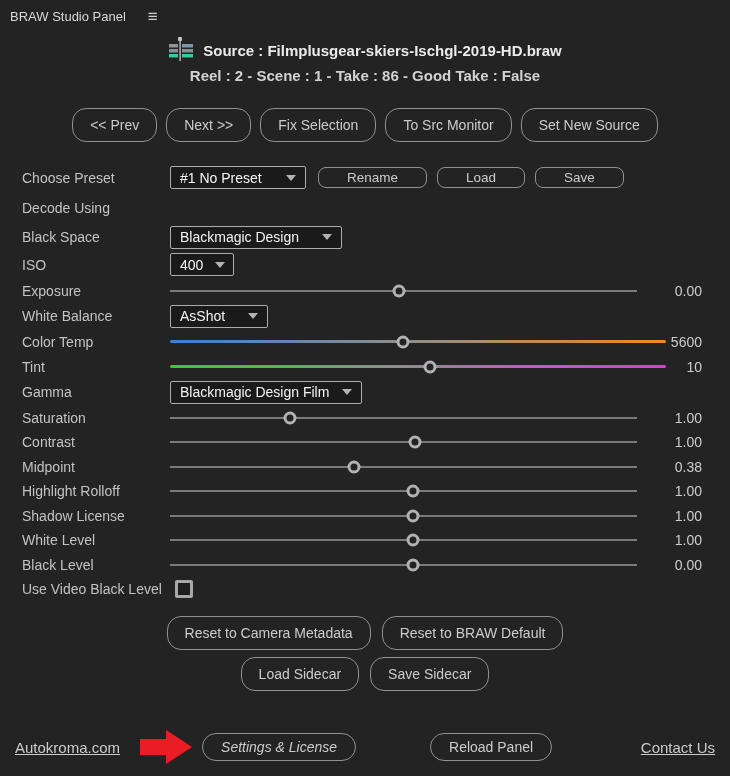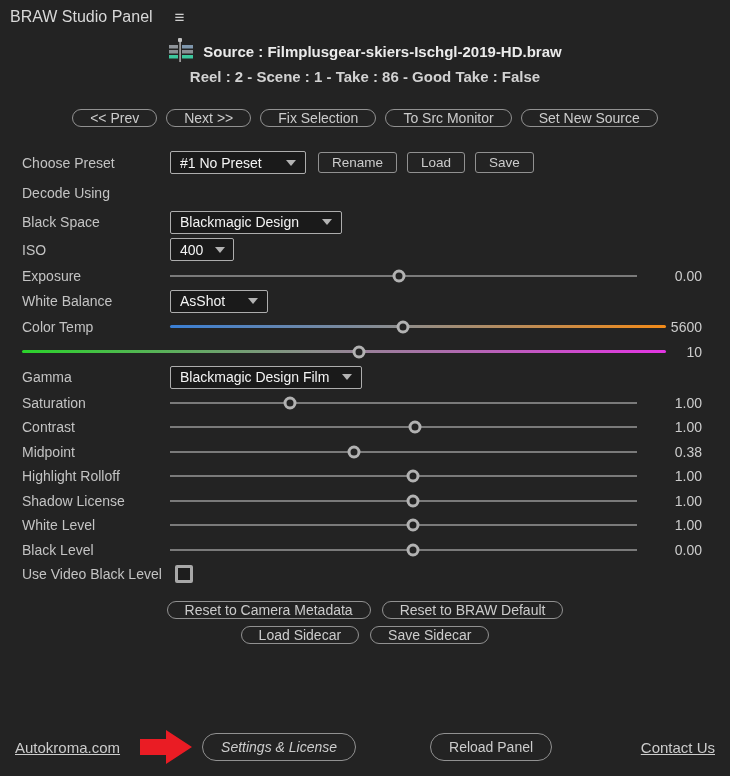--- a/index.html
+++ b/index.html
@@ -11,7 +11,7 @@
   }
   
   .hdr{padding:8px 0 0 10px;display:flex;align-items:center;}
-  .hdr-title{font-size:16px;color:#d8d8d8;}
+  .hdr-title{font-size:13px;color:#d8d8d8;}
   .hdr-menu{font-size:17px;color:#cfcfcf;margin-left:22px;cursor:pointer;line-height:1;}
   
   .src{margin-top:12px;text-align:center;}

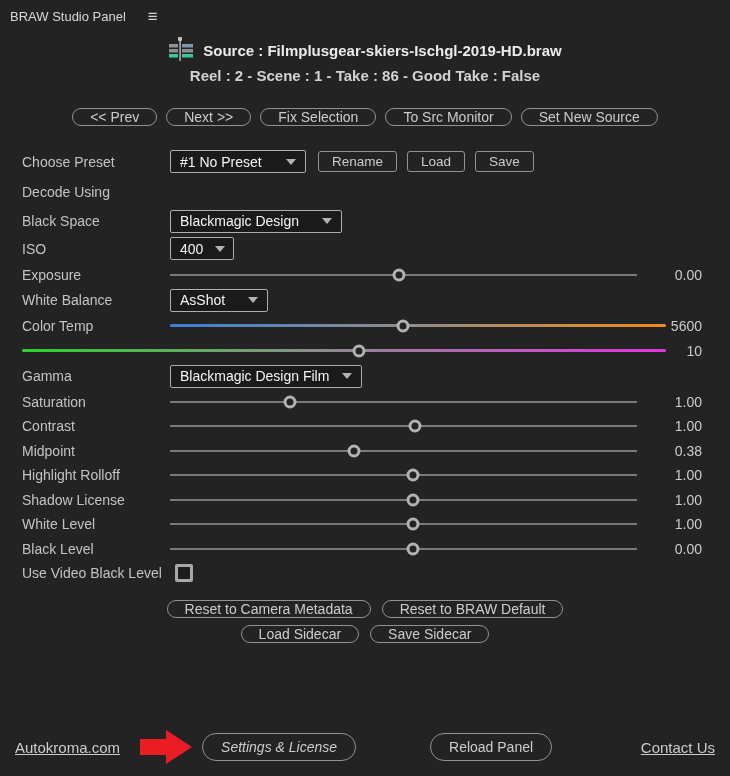--- a/index.html
+++ b/index.html
@@ -22,7 +22,7 @@
   .pill{
     display:inline-flex;align-items:center;justify-content:center;
     background:transparent;border:1px solid #919191;border-radius:14px;
-    color:#cccccc;font-size:14px;padding:0 17px;white-space:nowrap;cursor:pointer;
+    color:#cccccc;font-size:14px;padding:8px 17px;white-space:nowrap;cursor:pointer;
     font-family:inherit;
   }
   .pill.small{padding:2px 13px;border-radius:3px;font-size:13.5px;}

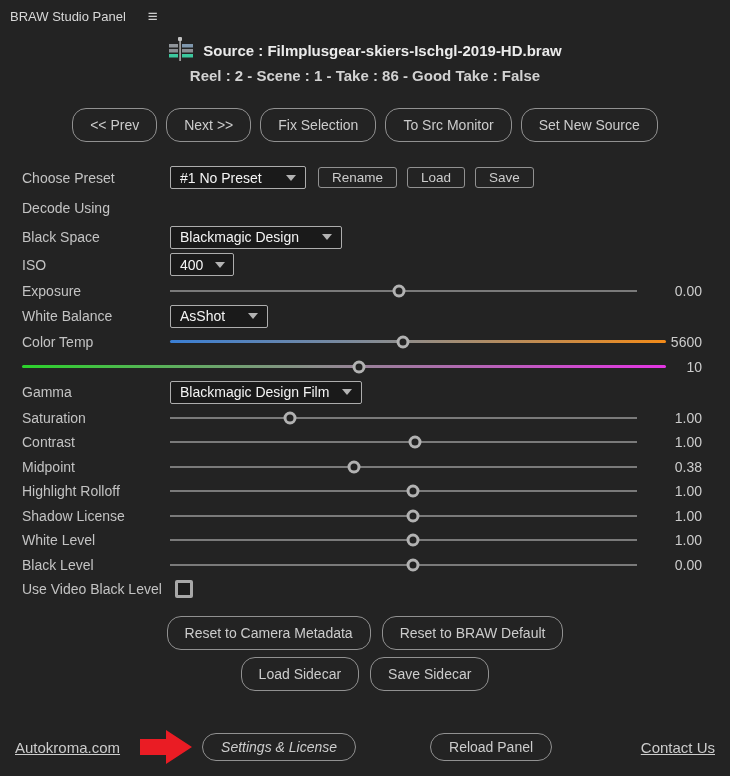--- a/index.html
+++ b/index.html
@@ -25,7 +25,7 @@
     color:#cccccc;font-size:14px;padding:8px 17px;white-space:nowrap;cursor:pointer;
     font-family:inherit;
   }
-  .pill.small{padding:2px 13px;border-radius:3px;font-size:13.5px;}
+  .pill.small{padding:2px 28px;border-radius:8px;font-size:13.5px;}
   .navrow{margin-top:24px;display:flex;justify-content:center;gap:9px;}
   
   .controls{margin-top:20px;padding:0 28px 0 22px;}

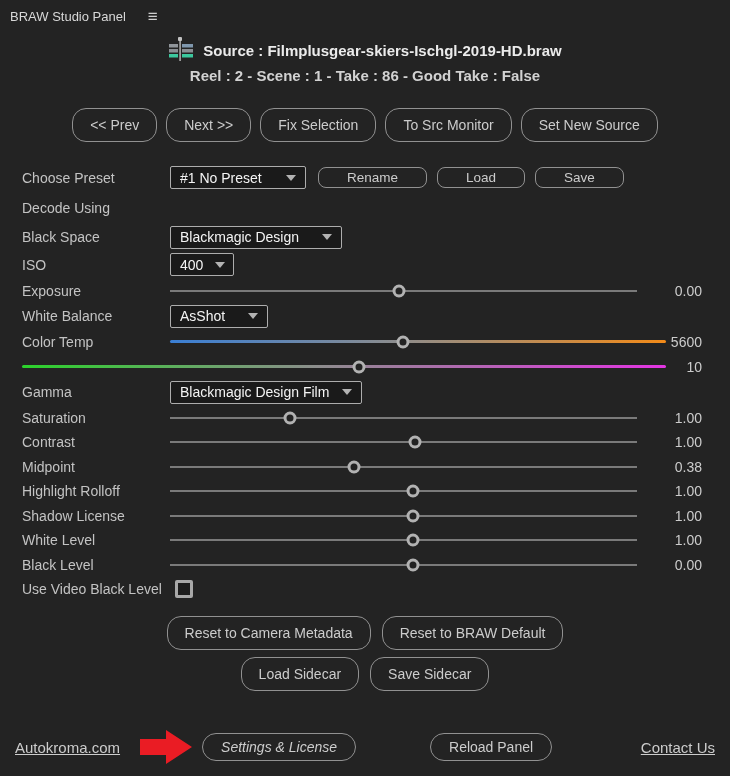--- a/index.html
+++ b/index.html
@@ -175,6 +175,7 @@
   </div>
 
   <div class="row h25">
+    <div class="label">Tint</div>
     <div class="track-zone">
       <div class="track grad" style="background: linear-gradient(90deg, rgb(43, 210, 43) 0%, rgb(141, 141, 141) 46%, rgb(227, 53, 227) 100%);">
           <div class="knob" style="left: 52.4%;"></div>

